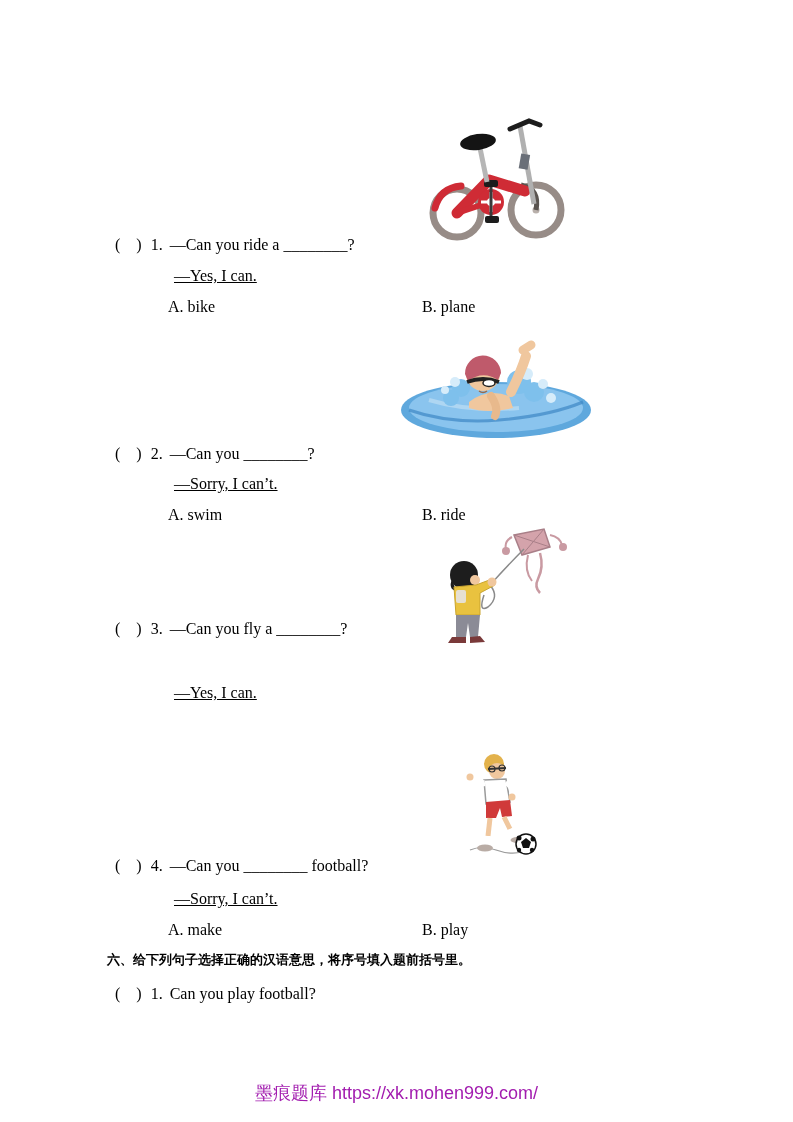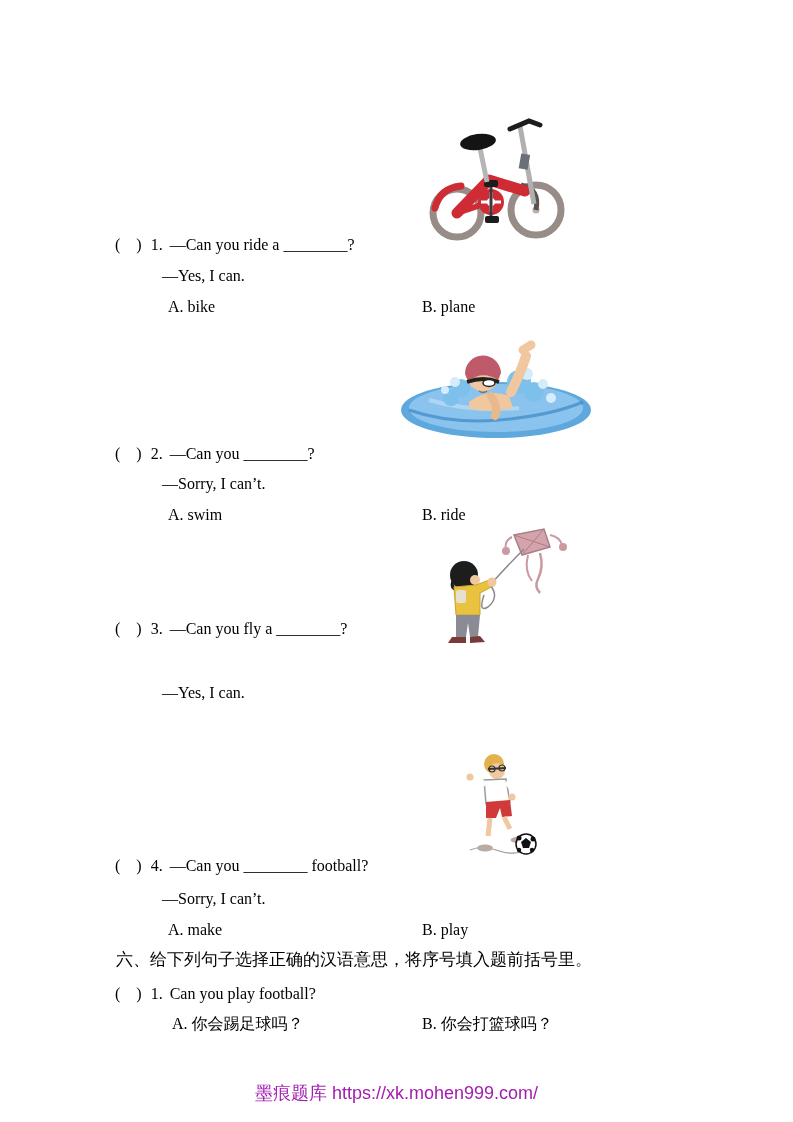--- a/index.html
+++ b/index.html
@@ -10,7 +10,7 @@
     font-family:"Liberation Serif", serif; color:#000;
   }
   .line { position:absolute; left:115px; font-size:16px; line-height:19px; white-space:nowrap; }
-  .resp { left:162px; }
+  .resp { left:174px;text-decoration:underline; }
   .bracket { margin-right:9px; }
   .qnum { margin-right:7px; }
   .optrow { position:absolute; left:0; width:100%; height:19px; font-size:16px; line-height:19px; }

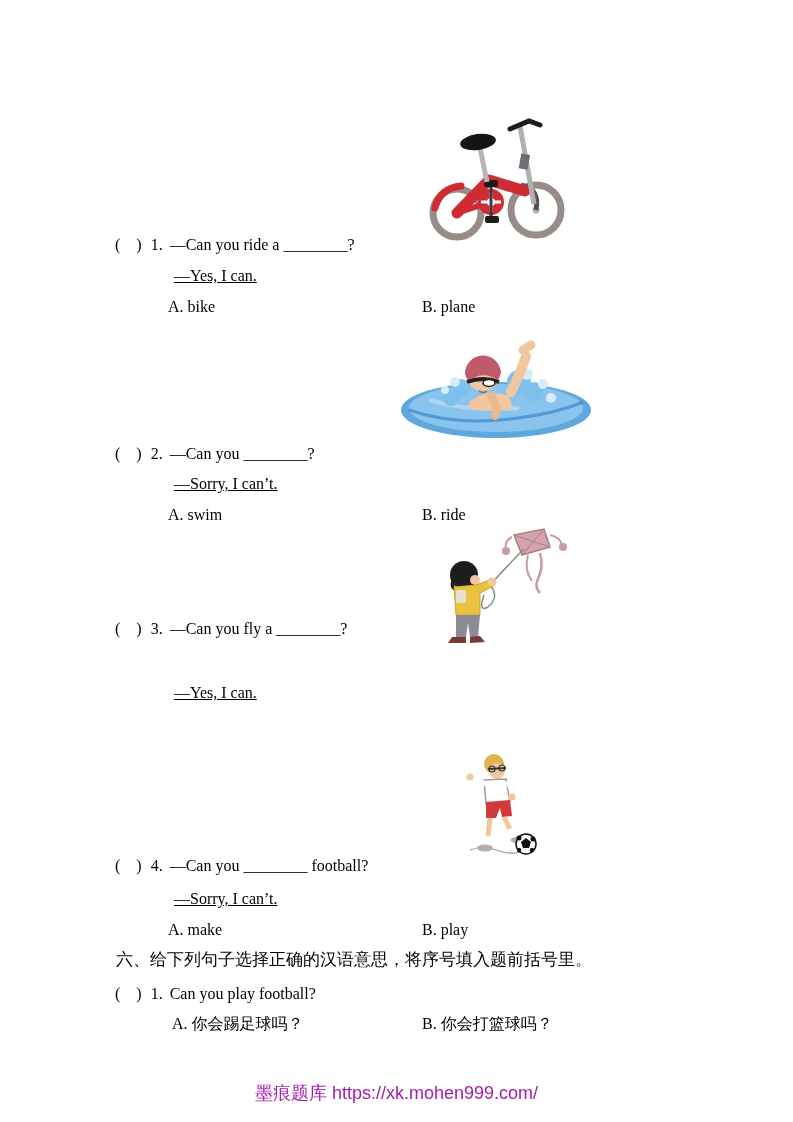--- a/index.html
+++ b/index.html
@@ -17,7 +17,7 @@
   .opt-a { position:absolute; left:168px; white-space:nowrap; }
   .opt-b { position:absolute; left:422px; white-space:nowrap; }
   .s6-opt-a { left:172px; }
-  .heading { left:116px; font-size:17px; font-weight:400; }
+  .heading { left:107px; font-size:13px; font-weight:700; }
   .illus { position:absolute; }
   .illus svg { display:block; width:100%; height:100%; }
   .footer {

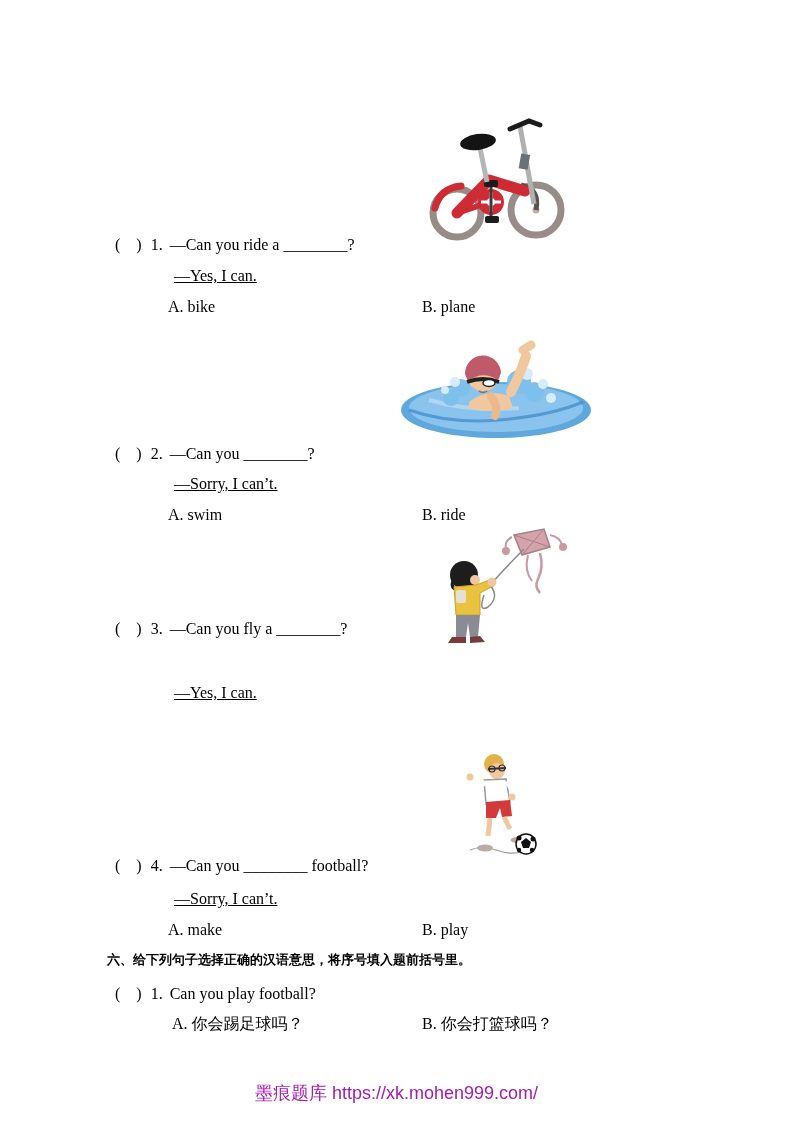--- a/index.html
+++ b/index.html
@@ -188,10 +188,6 @@
   <div class="line" style="top:968px">
     <span class="bracket">(　)</span><span class="qnum">1.</span><span>Can you play football?</span>
   </div>
-  <div class="optrow" style="top:998px">
-    <span class="opt-a s6-opt-a">A. 你会踢足球吗？</span>
-    <span class="opt-b">B. 你会打篮球吗？</span>
-  </div>
 
   <div class="footer">墨痕题库 https://xk.mohen999.com/</div>
 

